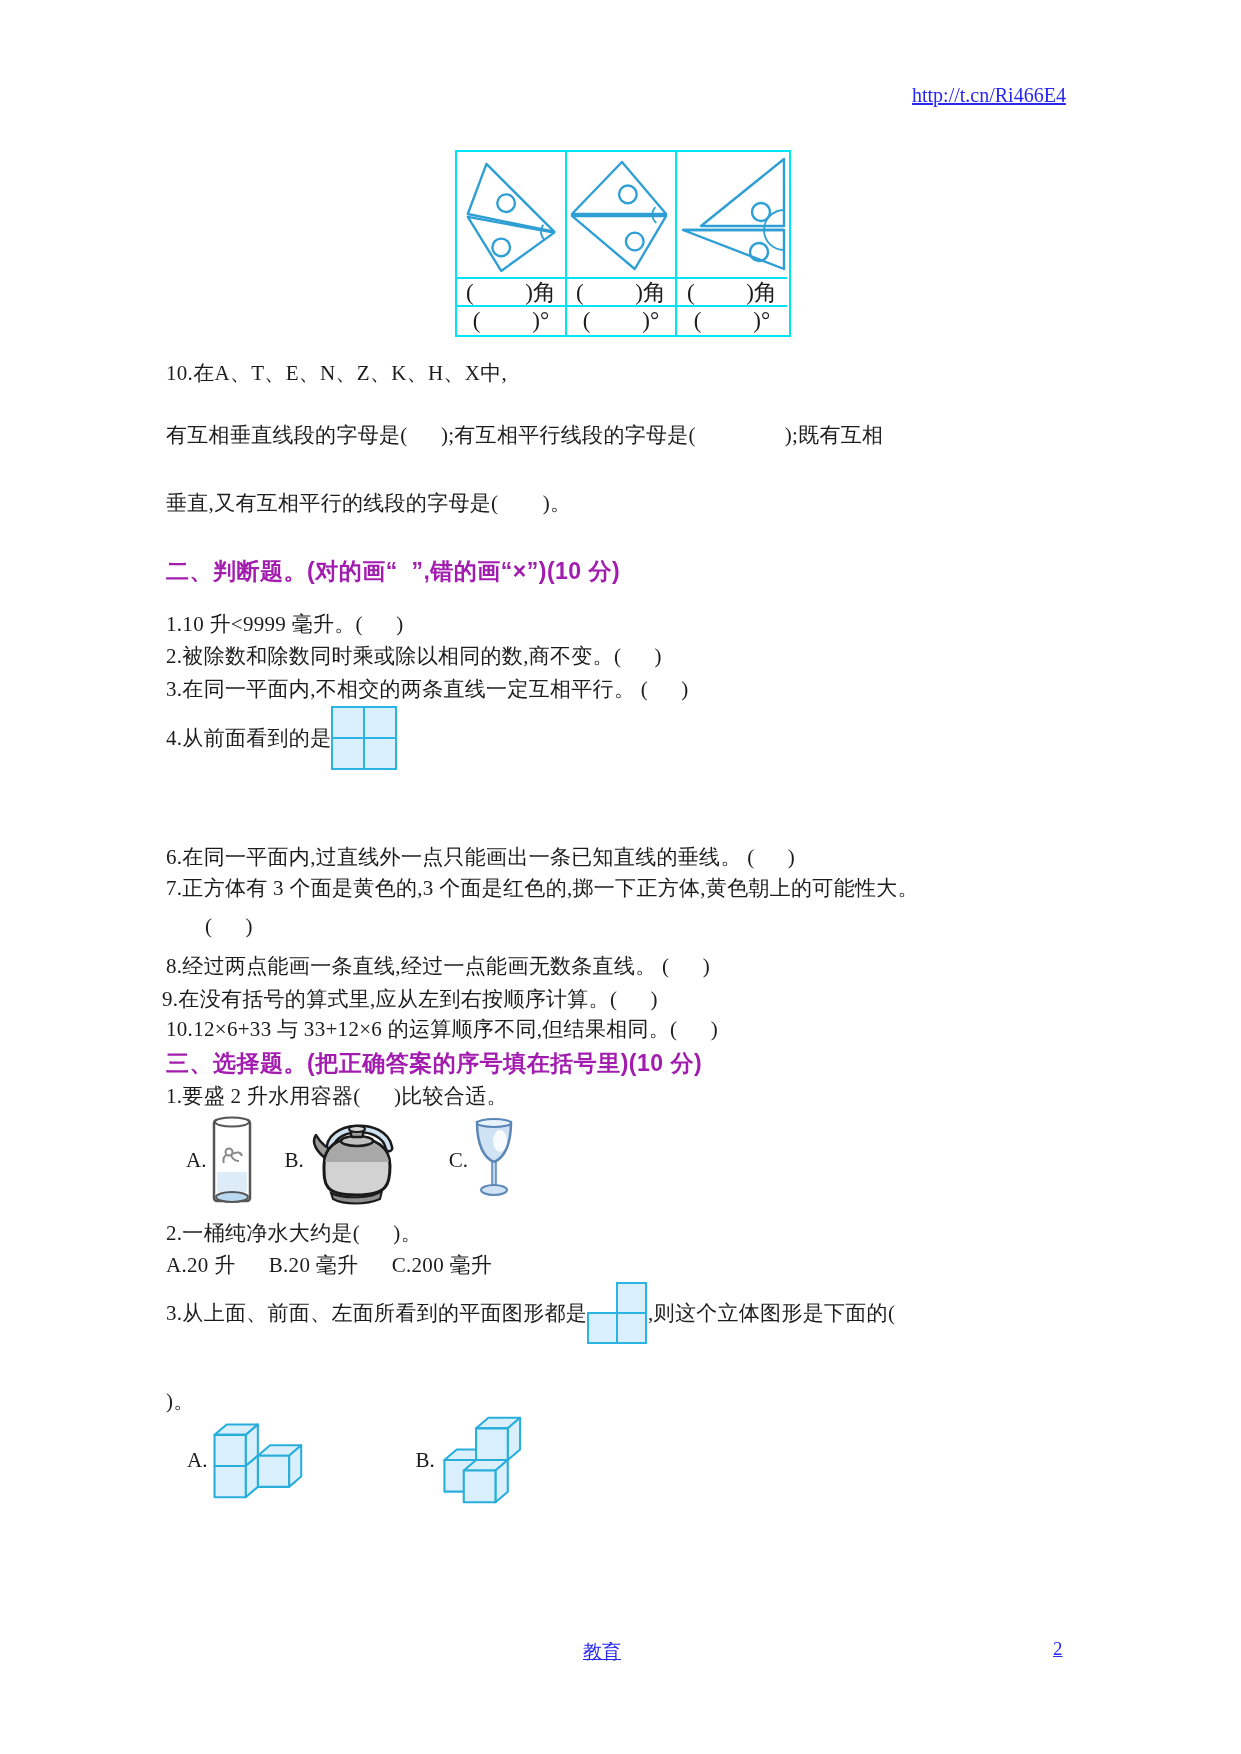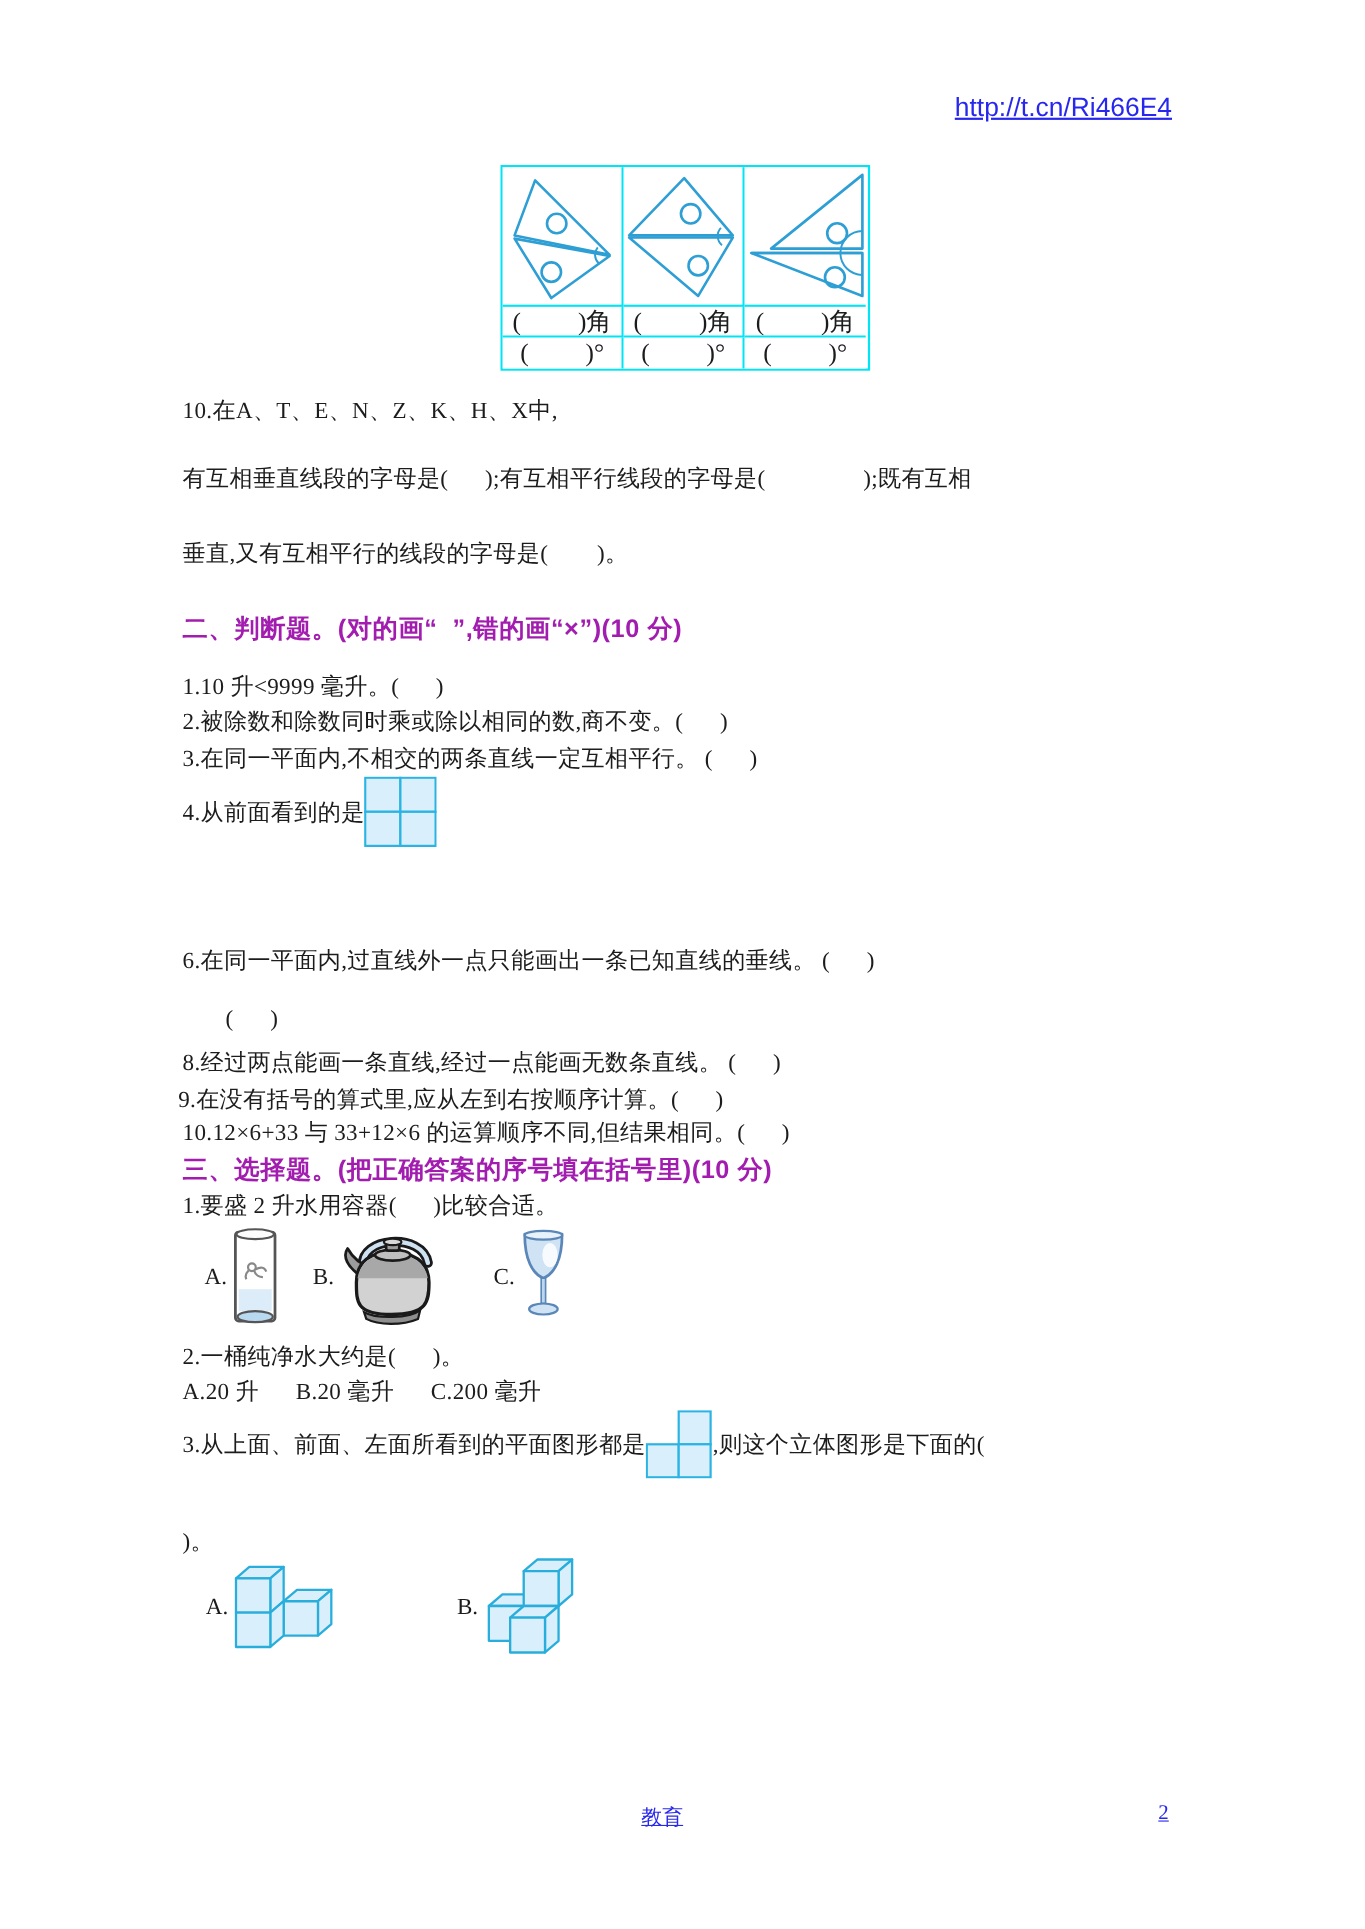--- a/index.html
+++ b/index.html
@@ -10,7 +10,7 @@
   .heading{font-family:"Liberation Sans","DejaVu Sans",sans-serif;font-weight:700;
            font-size:23px;color:#a21caf;white-space:pre;letter-spacing:0.5px;}
   a.bluelink{color:#2727EE;text-decoration:underline;cursor:pointer;}
-  #share-url{font-family:Liberation Sans, sans-serif;font-size:24px;}
+  #share-url{font-family:Liberation Serif, serif;font-size:20px;margin-left:44px;}
   .footer-link{font-size:19px;}
   
   #angle-table{left:455px;top:150px;width:332px;border:2px solid #00E4F6;

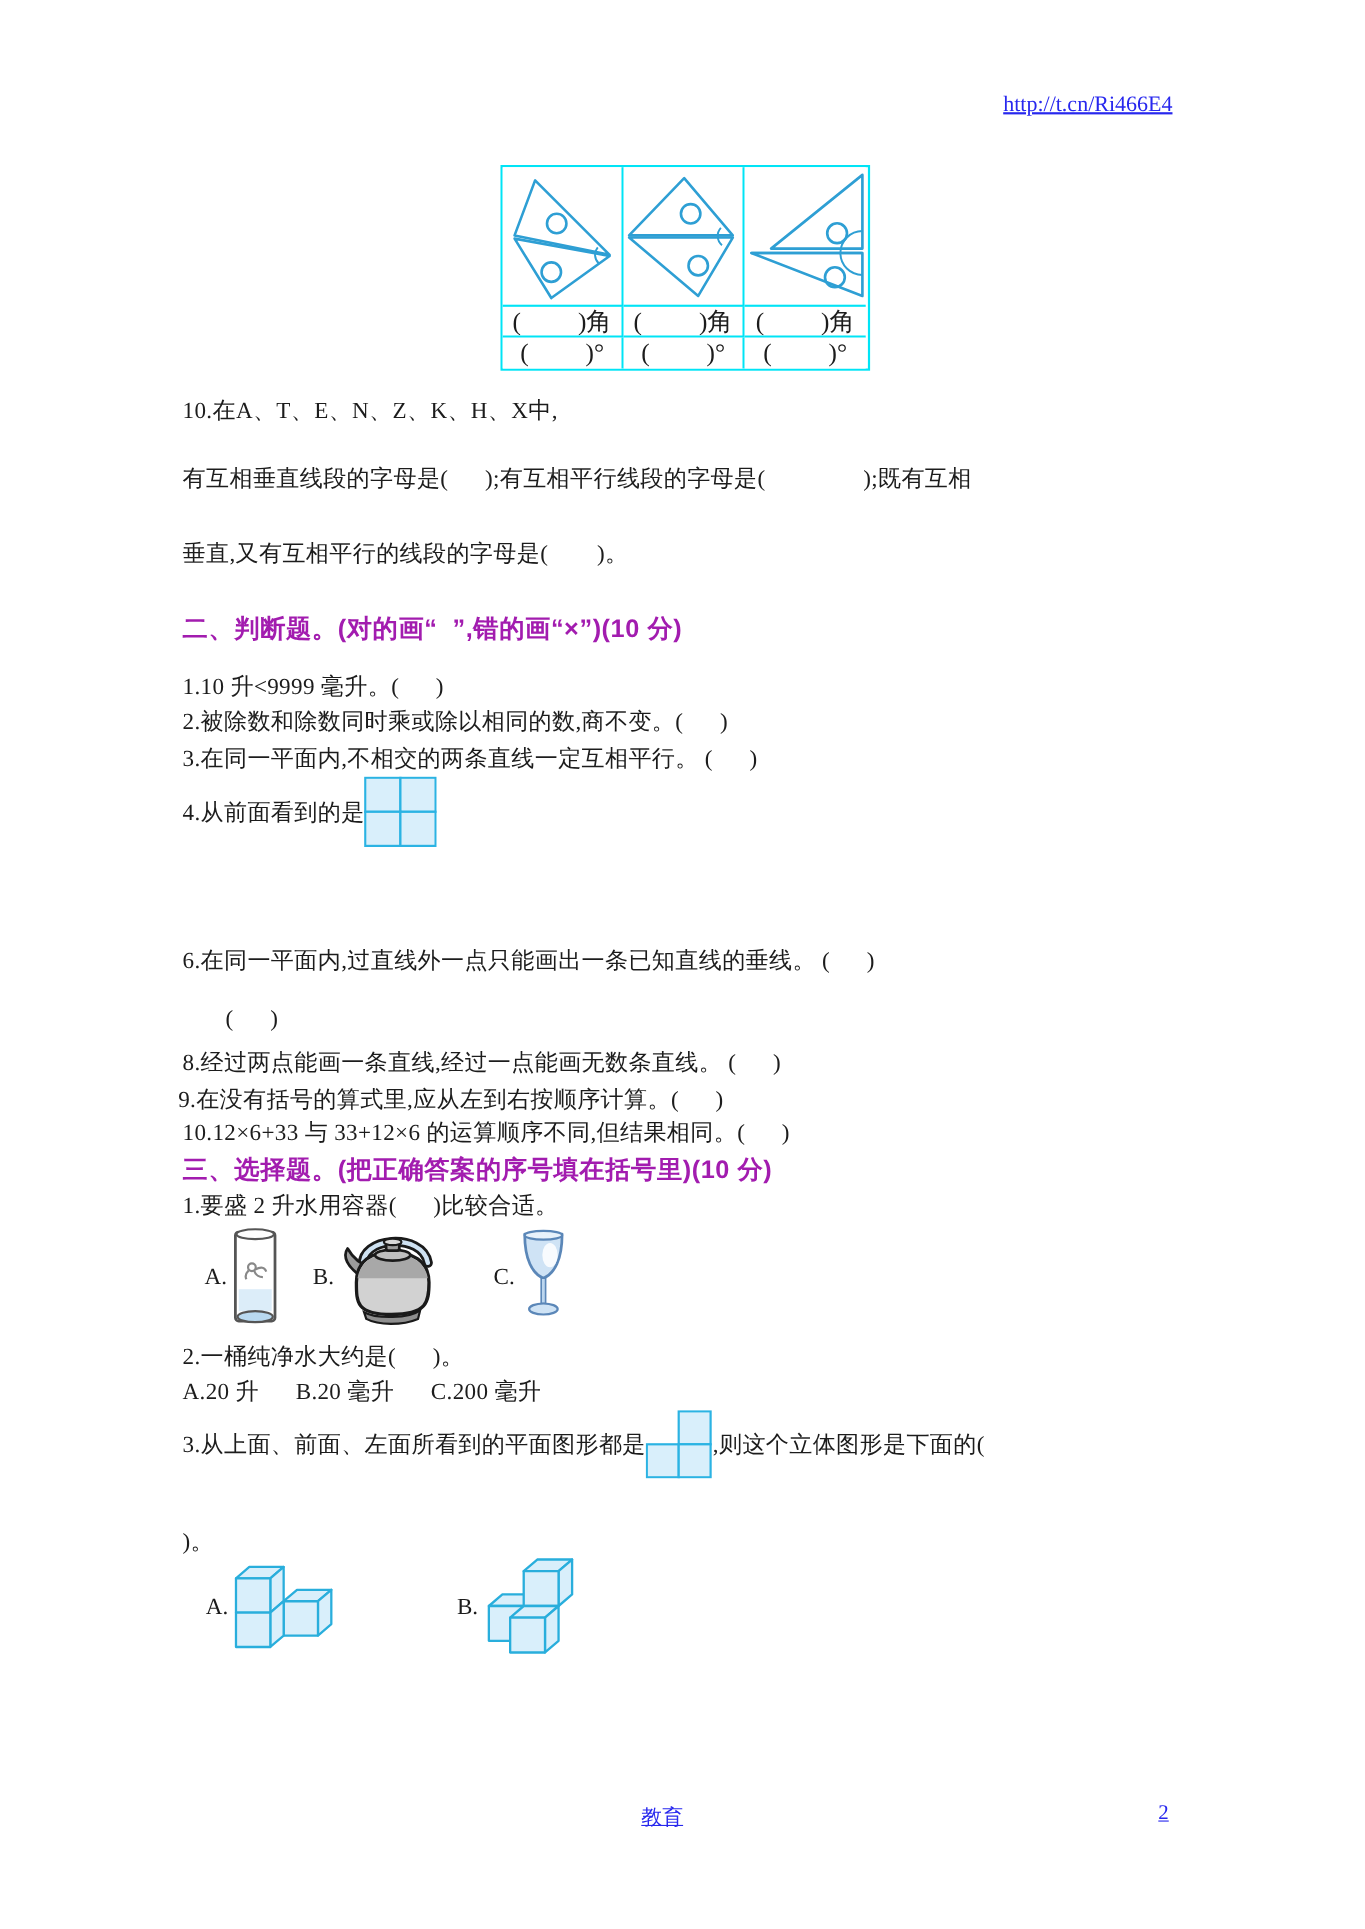--- a/index.html
+++ b/index.html
@@ -111,7 +111,7 @@
     </svg>
   </div>
 
-  <div class="abs line" style="left:166px;top:846px;margin-top:16px;">6.在同一平面内,过直线外一点只能画出一条已知直线的垂线。 (      )</div>
+  <div class="abs line" style="left:166px;top:846px;">6.在同一平面内,过直线外一点只能画出一条已知直线的垂线。 (      )</div>
   <div class="abs line" style="left:205px;top:915px;">(      )</div>
   <div class="abs line" style="left:166px;top:955px;">8.经过两点能画一条直线,经过一点能画无数条直线。 (      )</div>
   <div class="abs line" style="left:162px;top:988px;">9.在没有括号的算式里,应从左到右按顺序计算。(      )</div>

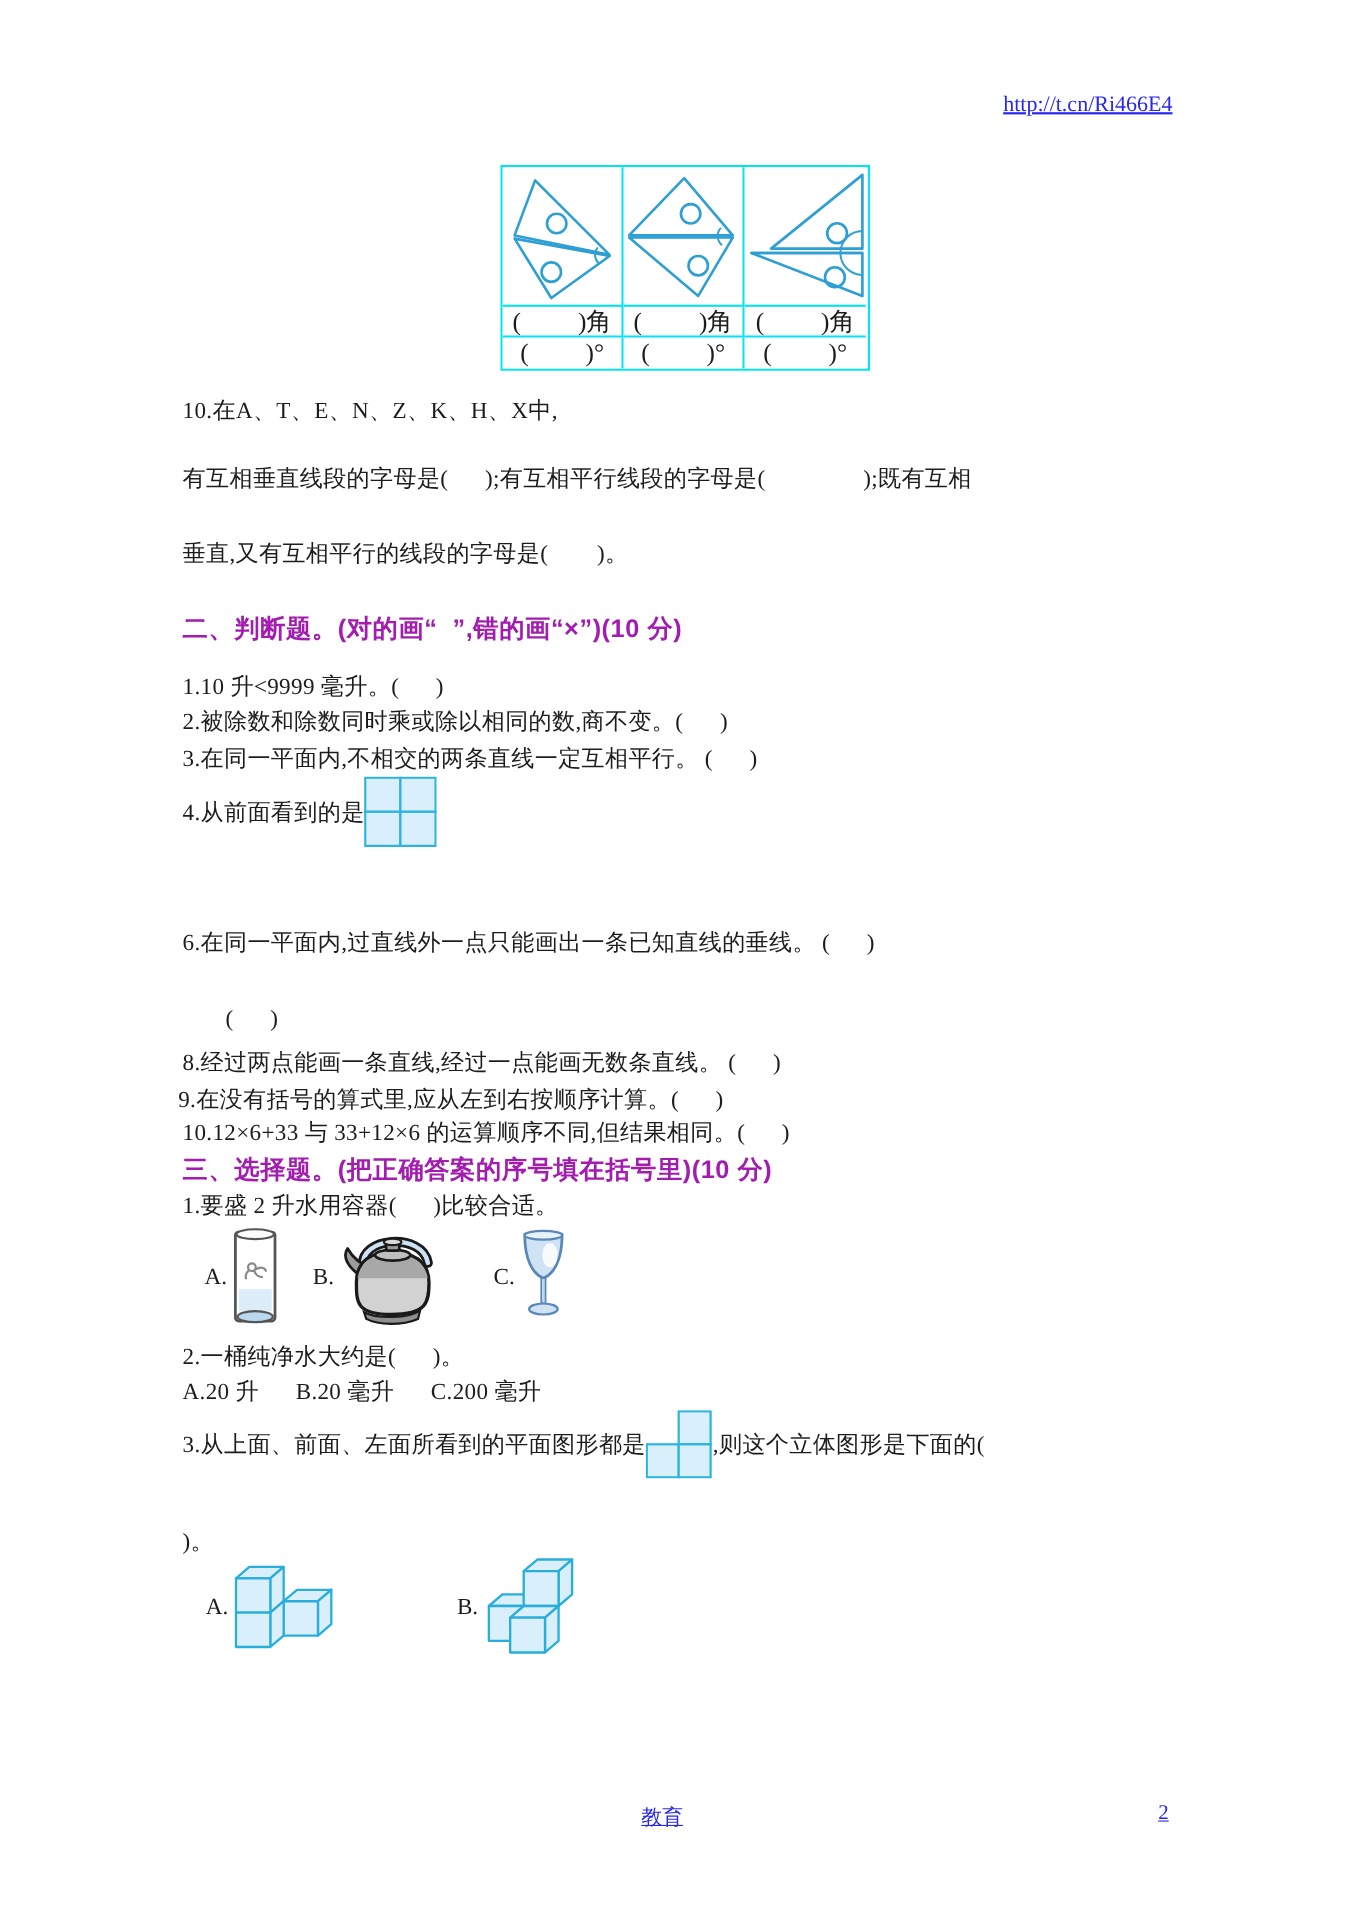--- a/index.html
+++ b/index.html
@@ -112,6 +112,7 @@
   </div>
 
   <div class="abs line" style="left:166px;top:846px;">6.在同一平面内,过直线外一点只能画出一条已知直线的垂线。 (      )</div>
+  <div class="abs line" style="left:166px;top:877px;">7.正方体有 3 个面是黄色的,3 个面是红色的,掷一下正方体,黄色朝上的可能性大。</div>
   <div class="abs line" style="left:205px;top:915px;">(      )</div>
   <div class="abs line" style="left:166px;top:955px;">8.经过两点能画一条直线,经过一点能画无数条直线。 (      )</div>
   <div class="abs line" style="left:162px;top:988px;">9.在没有括号的算式里,应从左到右按顺序计算。(      )</div>

